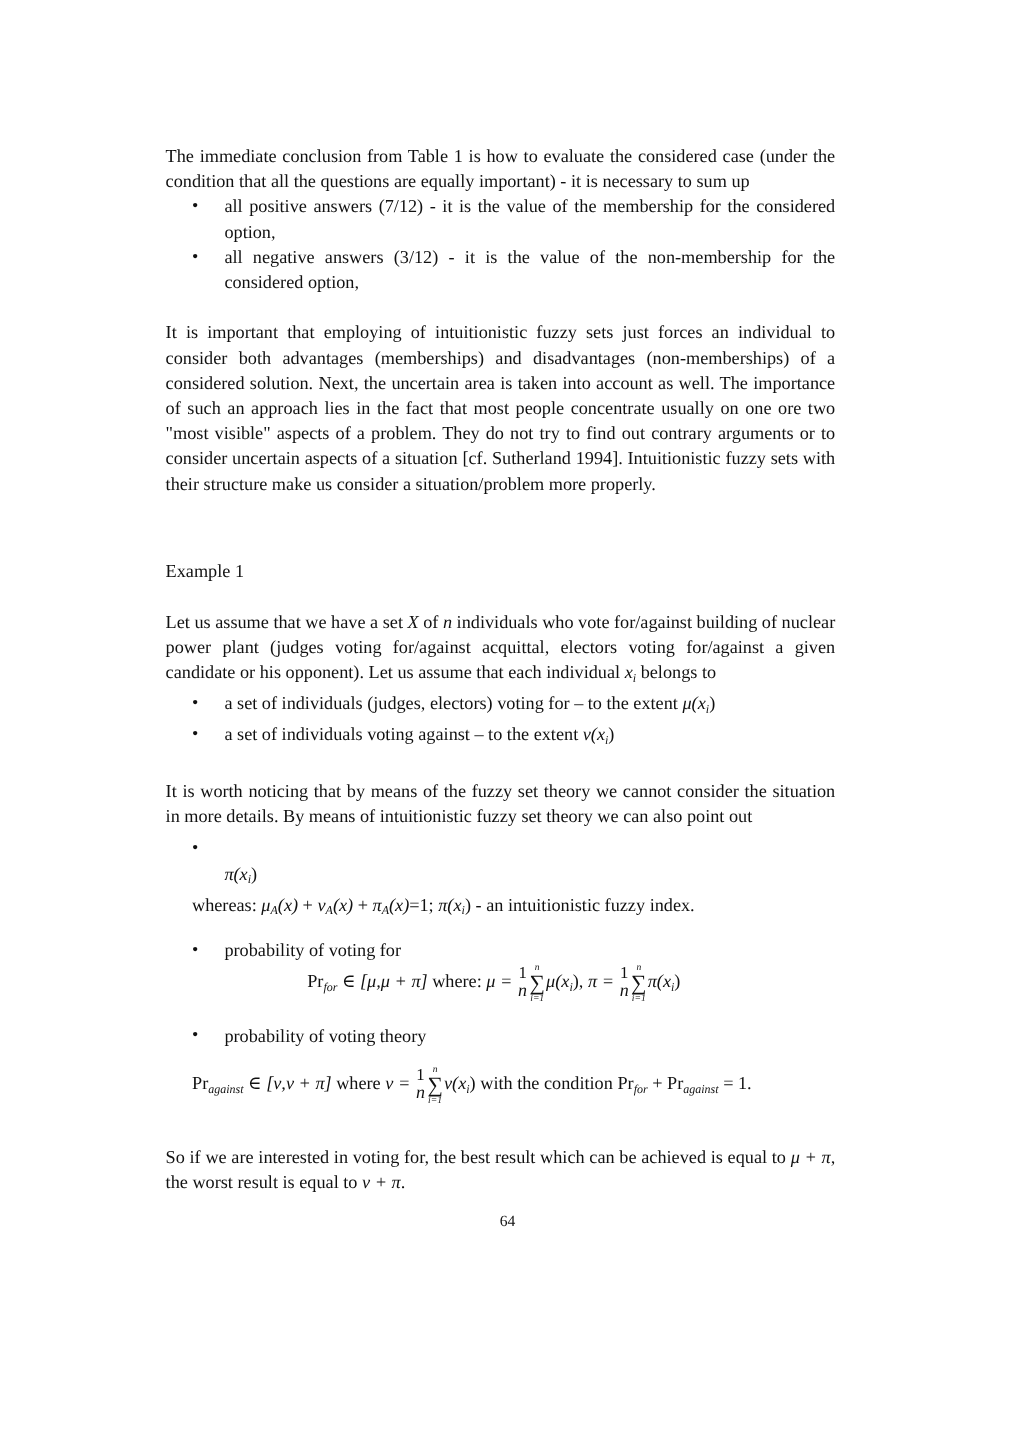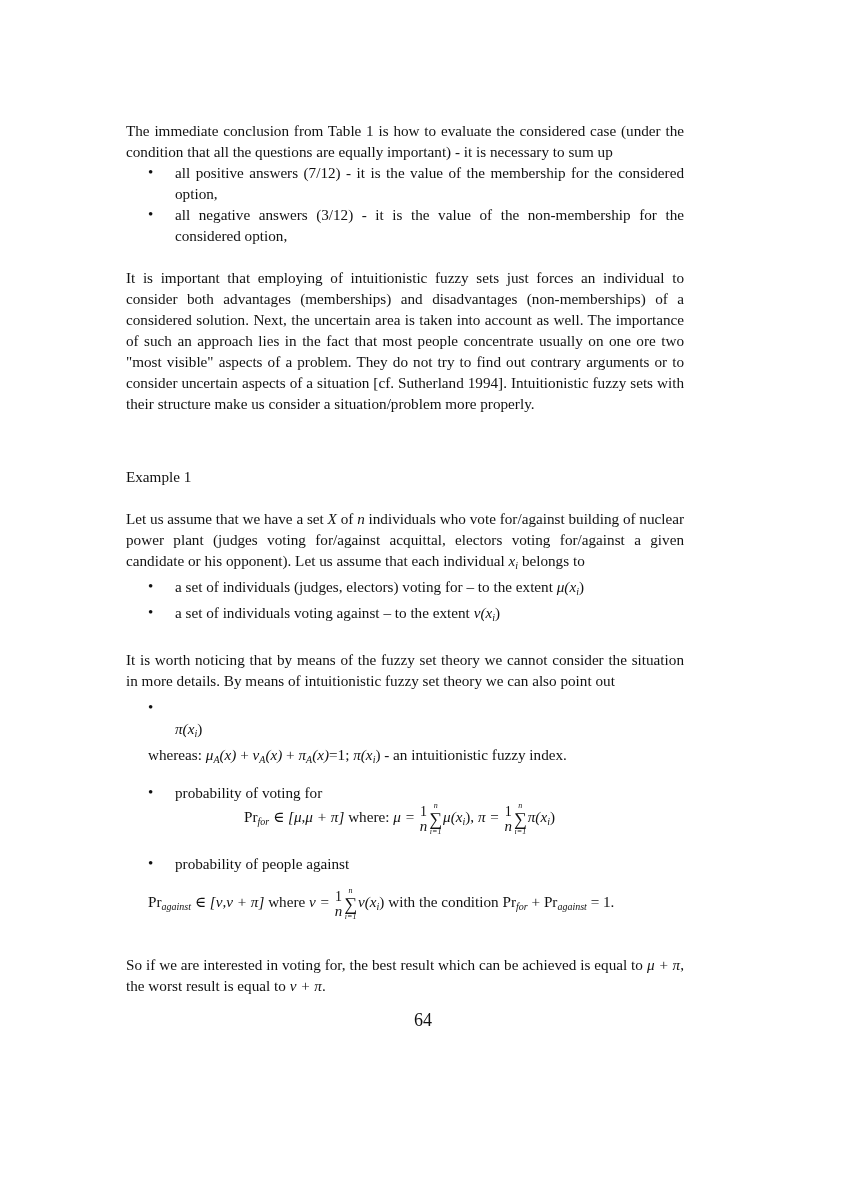--- a/index.html
+++ b/index.html
@@ -5,7 +5,7 @@
   html, body { margin: 0; padding: 0; background: #ffffff; }
   body { width: 846px; height: 1197px; position: relative; overflow: hidden;
          font-family: "Liberation Serif", "DejaVu Serif", serif; color: #111; }
-  .page { position: absolute; left: 126px; top: 120px; width: 558px; font-size: 15.2px; line-height: 21px; }
+  .page { position: absolute; left: 138px; top: 120px; width: 558px; font-size: 15.2px; line-height: 21px; }
   p { margin: 0; text-align: justify; }
   .gap-lg { height: 21px; }
   .gap-xl { height: 42px; }

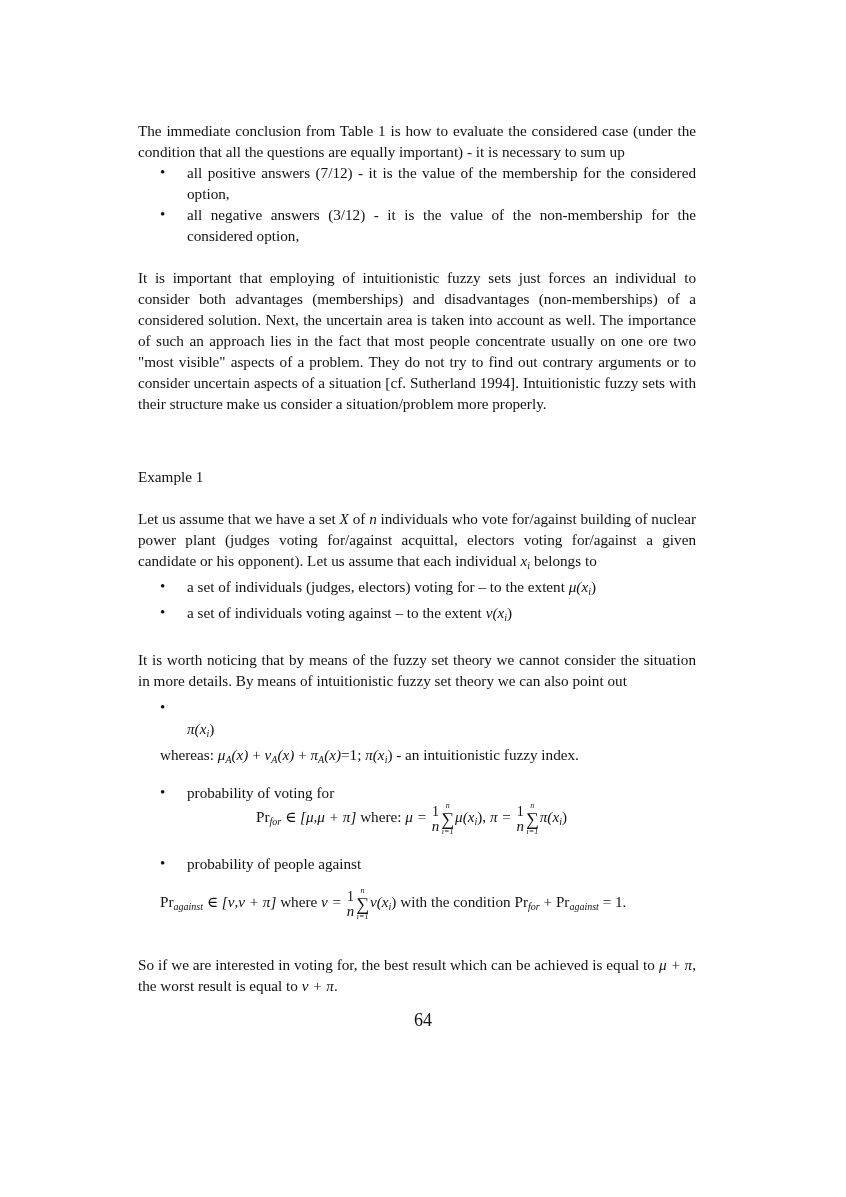--- a/index.html
+++ b/index.html
@@ -85,7 +85,7 @@
   </div>
 
   <ul class="bullets" style="margin-top:16px">
-    <li><span>probability of people against</span></li>
+    <li><span>probability of voting theory</span></li>
   </ul>
   <div class="against-formula">
     <span>Pr</span><span class="sub">against</span><span class="m"> ∈ [ν,ν + π]</span><span> where </span>

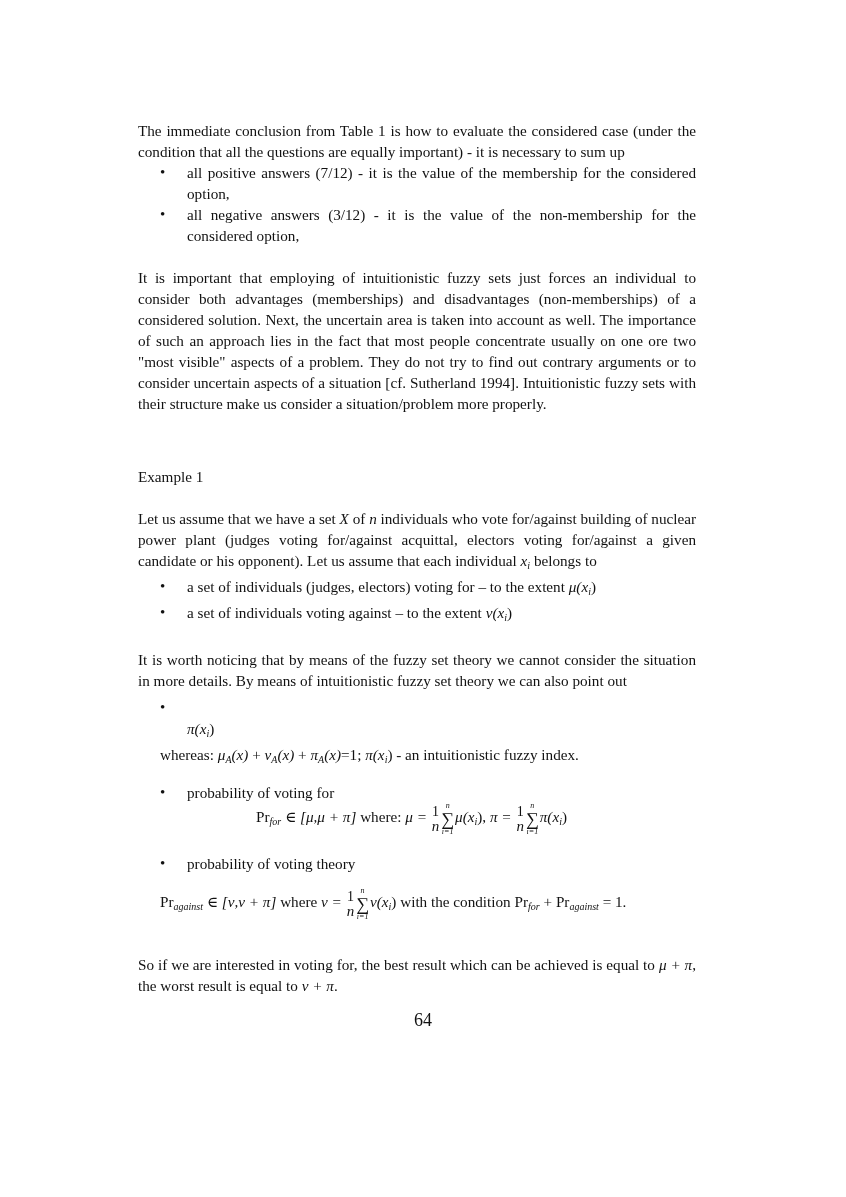--- a/index.html
+++ b/index.html
@@ -24,7 +24,7 @@
   .indent-formula { padding-left: 118px; margin-top: -2px; }
   .whereas { padding-left: 22px; }
   .against-formula { padding-left: 22px; margin-top: 12px; }
-  .page-number { position: absolute; left: 0; right: 0; top: 1010px; text-align: center; font-size: 18px; }
+  .page-number { position: absolute; left: 0; right: 0; top: 1010px; text-align: center; font-size: 13px; }
 </style>
 </head>
 <body>

